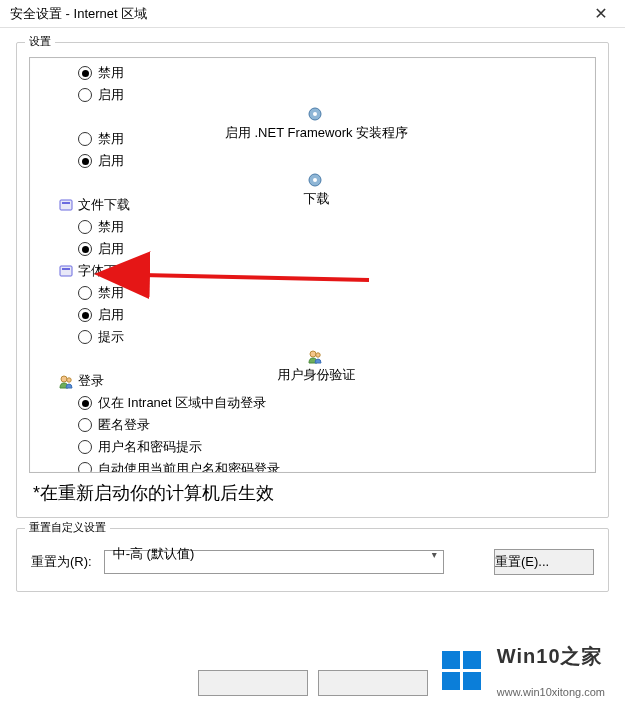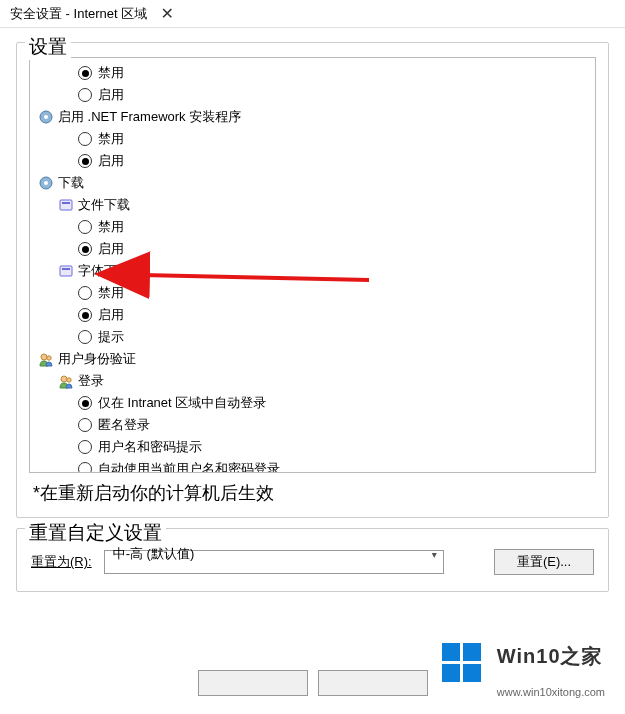--- a/index.html
+++ b/index.html
@@ -22,7 +22,7 @@
       height: 28px;
       display: flex;
       align-items: center;
-      justify-content: flex-start;
+      justify-content: space-between;
       padding: 0 4px 0 10px;
       background: #fff;
       border-bottom: 1px solid #e0e0e0;

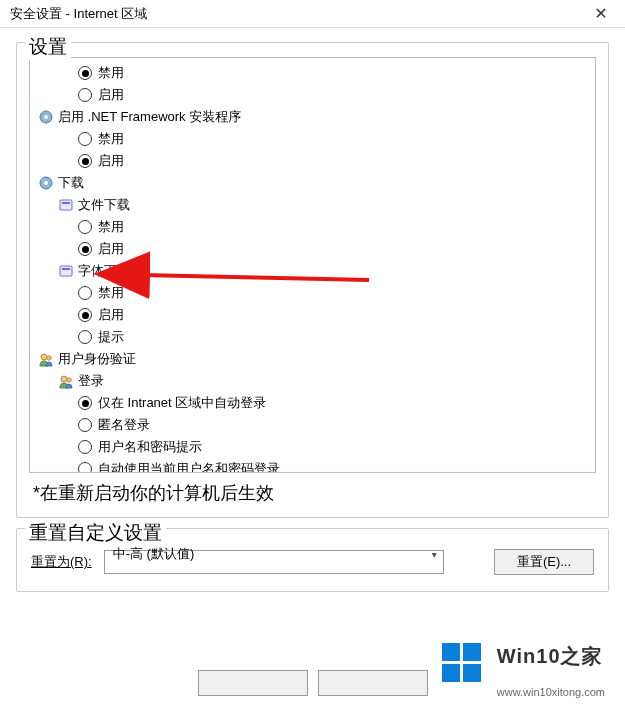--- a/index.html
+++ b/index.html
@@ -58,7 +58,7 @@
       left: 8px;
       background: #fff;
       padding: 0 4px;
-      font-size: 19px;
+      font-size: 11px;
     }
     .tree-scroll {
       width: 100%;

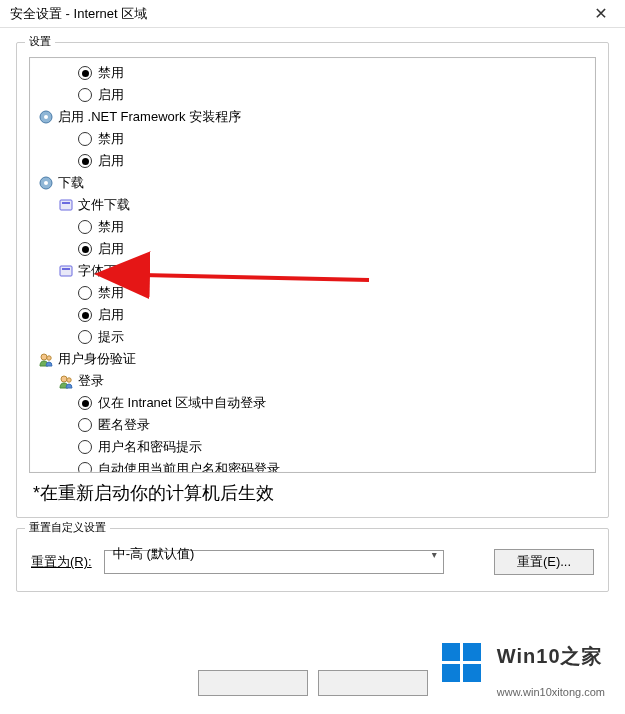--- a/index.html
+++ b/index.html
@@ -80,7 +80,7 @@
       line-height: 22px;
       white-space: nowrap;
     }
-    .indent-0 { padding-left: 2px; }
+    .indent-0 { padding-left: 2px; flex-direction: column; }
     .indent-1 { padding-left: 22px; }
     .indent-2 { padding-left: 42px; }
     .tree-icon {

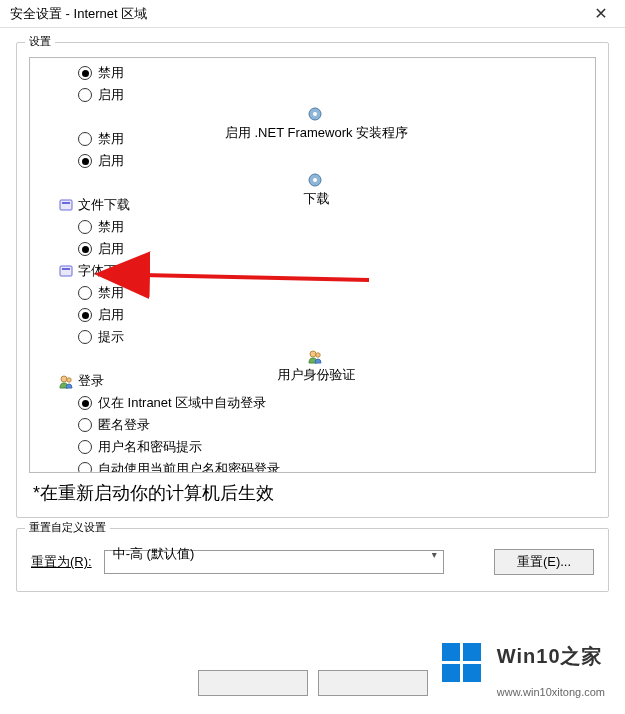--- a/index.html
+++ b/index.html
@@ -122,7 +122,7 @@
       padding: 6px 2px 4px 2px;
       gap: 6px;
     }
-    .reset-label { margin-right: 6px; text-decoration: underline; }
+    .reset-label { margin-right: 6px; }
     .select {
       flex: 0 0 340px;
       height: 24px;

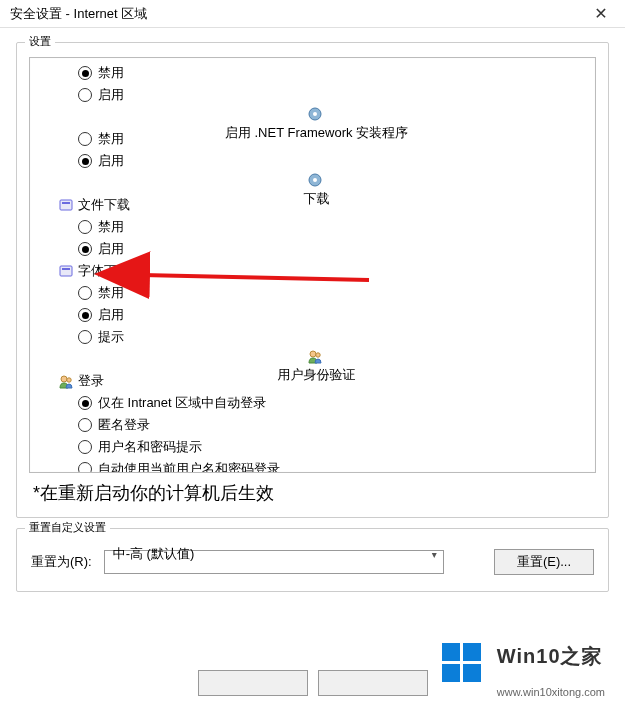--- a/index.html
+++ b/index.html
@@ -142,7 +142,6 @@
       background: #f0f0f0;
       display: flex;
       align-items: center;
-      justify-content: center;
       cursor: pointer;
       margin-left: auto;
     }

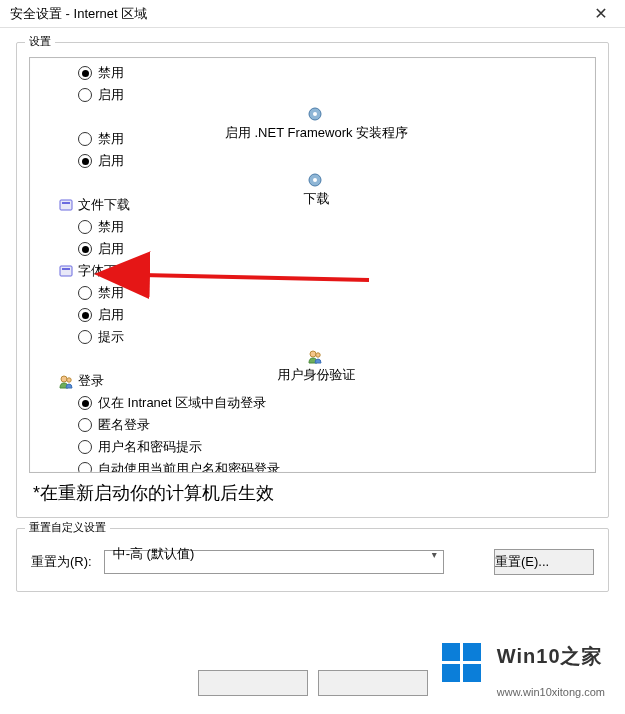--- a/index.html
+++ b/index.html
@@ -167,7 +167,7 @@
       right: 20px;
       bottom: 16px;
       display: flex;
-      align-items: flex-start;
+      align-items: center;
       gap: 16px;
       z-index: 200;
     }

